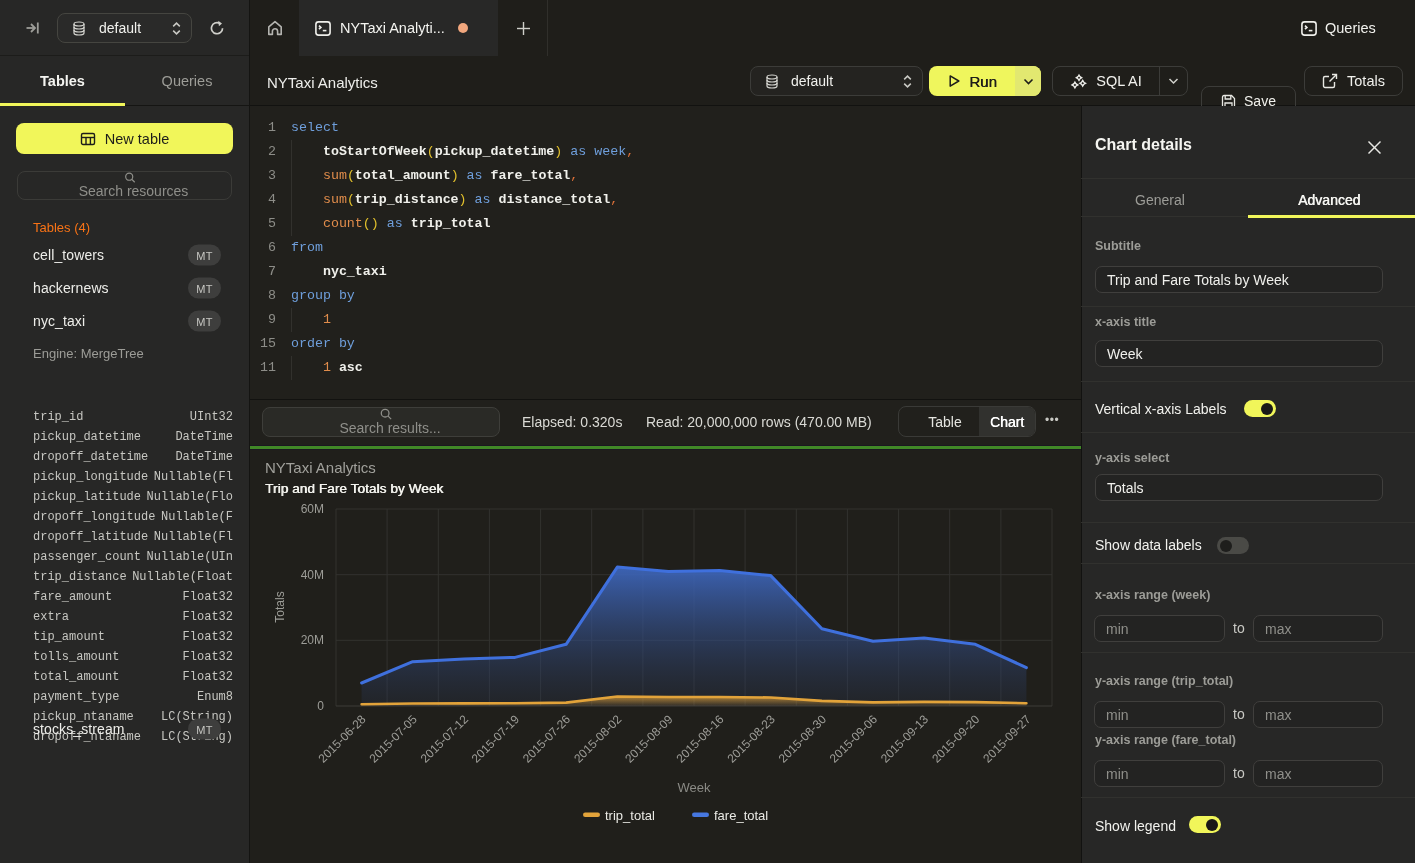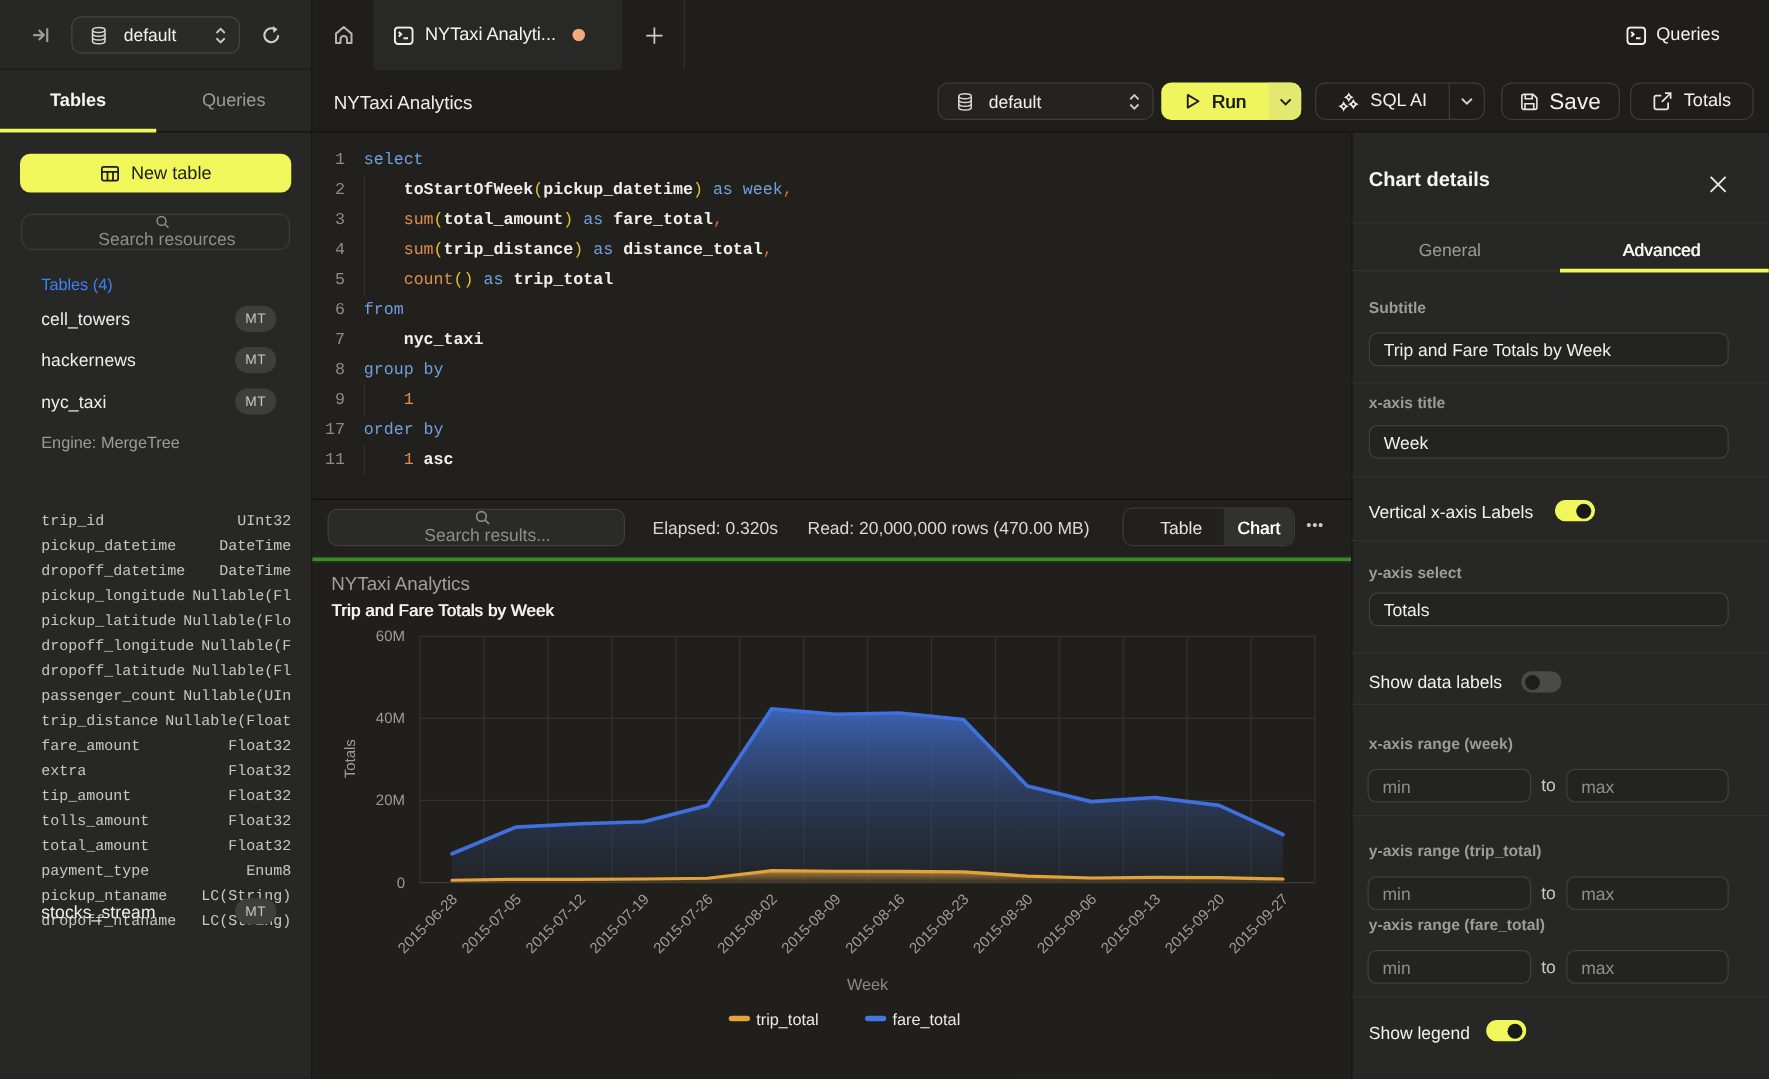--- a/index.html
+++ b/index.html
@@ -59,7 +59,7 @@
   #sqlai .main { flex:1; display:flex; align-items:center; justify-content:center; color:#f1f1ed; font-size:14.5px; }
   #sqlai .main span { margin-left:9px; }
   #sqlai .chev { width:28px; height:30px; border-left:1px solid #3c3c39; display:flex; align-items:center; justify-content:center; }
-  #save { left:1201px; width:95px; border:1px solid #3c3c39; justify-content:center; color:#f1f1ed; font-size:18px; }
+  #save { left:1201px; width:95px; border:1px solid #3c3c39; justify-content:center; color:#f1f1ed; font-size:14px;margin-top:20px; }
   #save span { margin-left:8px; }
   #share { left:1304px; width:99px; border:1px solid #3c3c39; justify-content:center; color:#f1f1ed; font-size:14.5px; }
   #share span { margin-left:9px; }

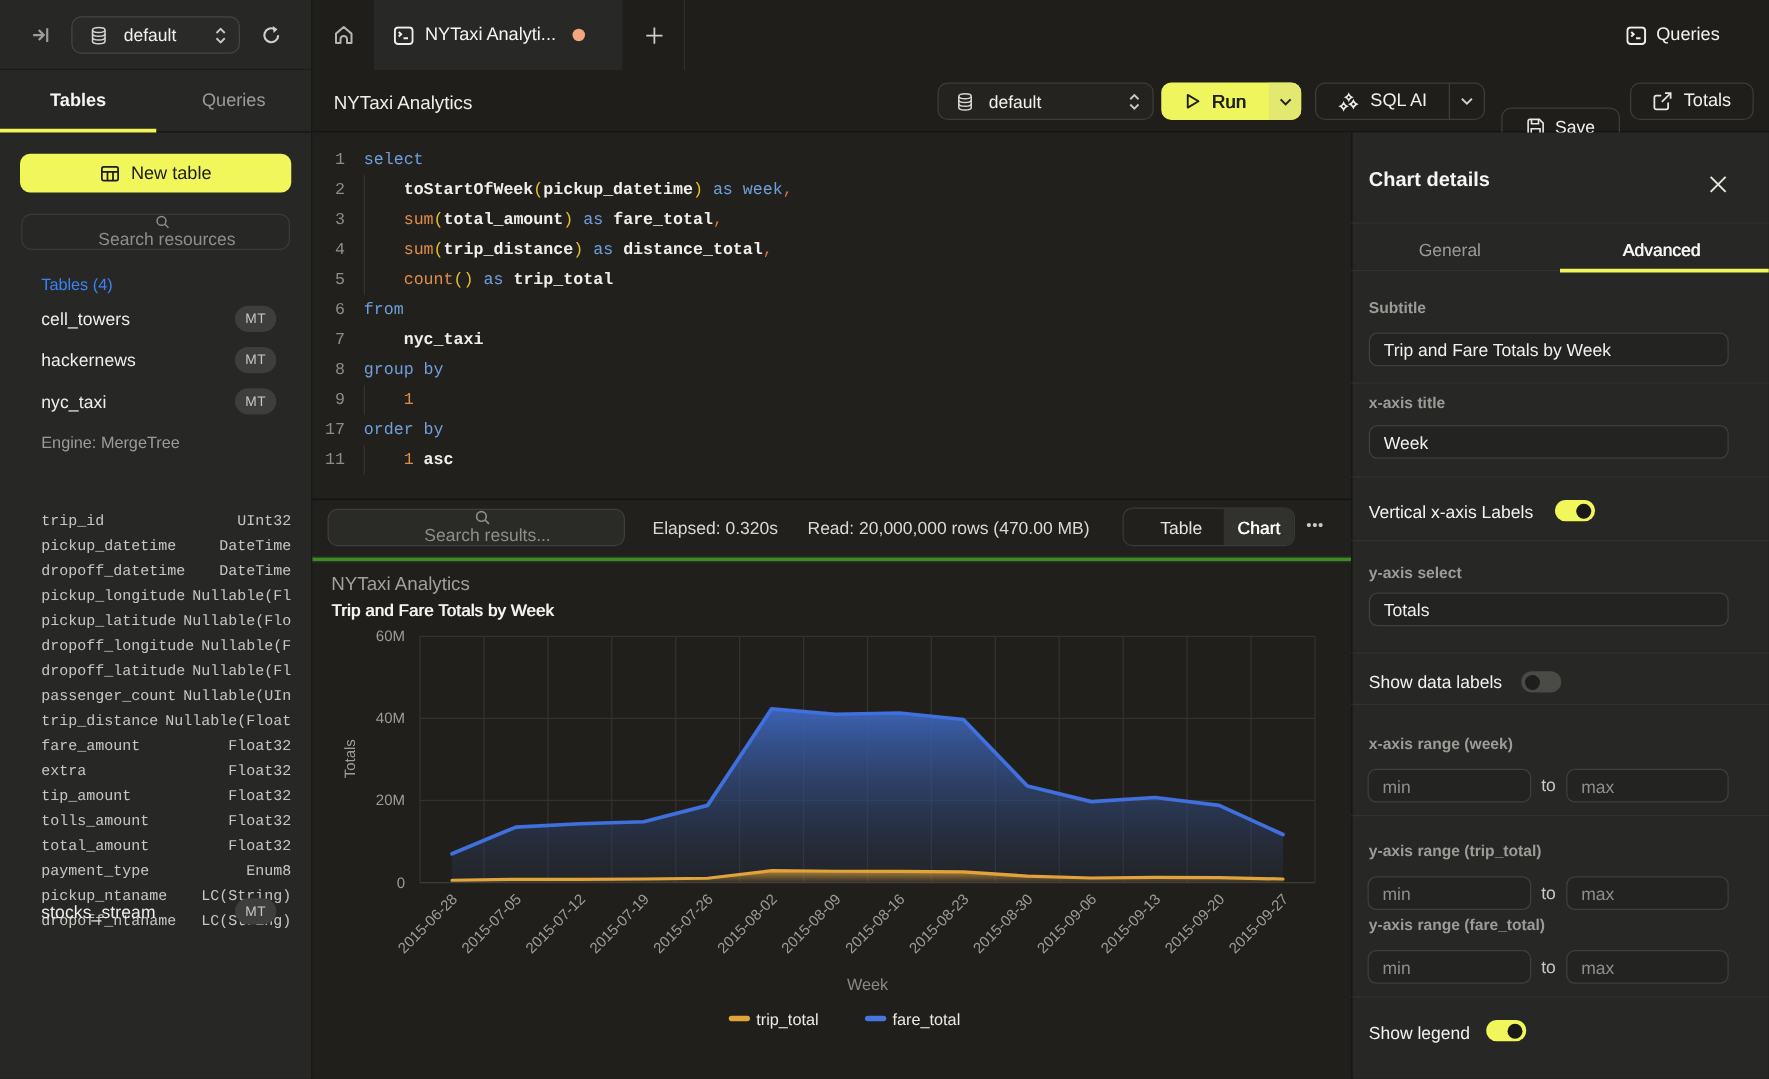--- a/index.html
+++ b/index.html
@@ -25,7 +25,7 @@
   .inputbox { border:1px solid #3b3b38; border-radius:8px; display:flex; align-items:center; color:#8f8f8a; font-size:14px;flex-direction:column; }
   #sb-search { left:17px; top:171px; width:215px; height:29px; padding-left:10px; }
   #sb-search span { margin-left:8px; }
-  #tables-label { left:33px; top:220px; font-size:13px; color:#3b82f6; }
+  #tables-label { left:33px; top:220px; font-size:13px; color:#f97316; }
   .trow { position:absolute; left:33px; width:200px; height:20px; display:flex; align-items:center; }
   .tname { font-size:14px; font-weight:500; letter-spacing:0.1px; color:#eeeeea; }
   .mt { position:absolute; right:12px; top:50%; transform:translateY(-50%); background:#3e3e3d; color:#c6c6c2;

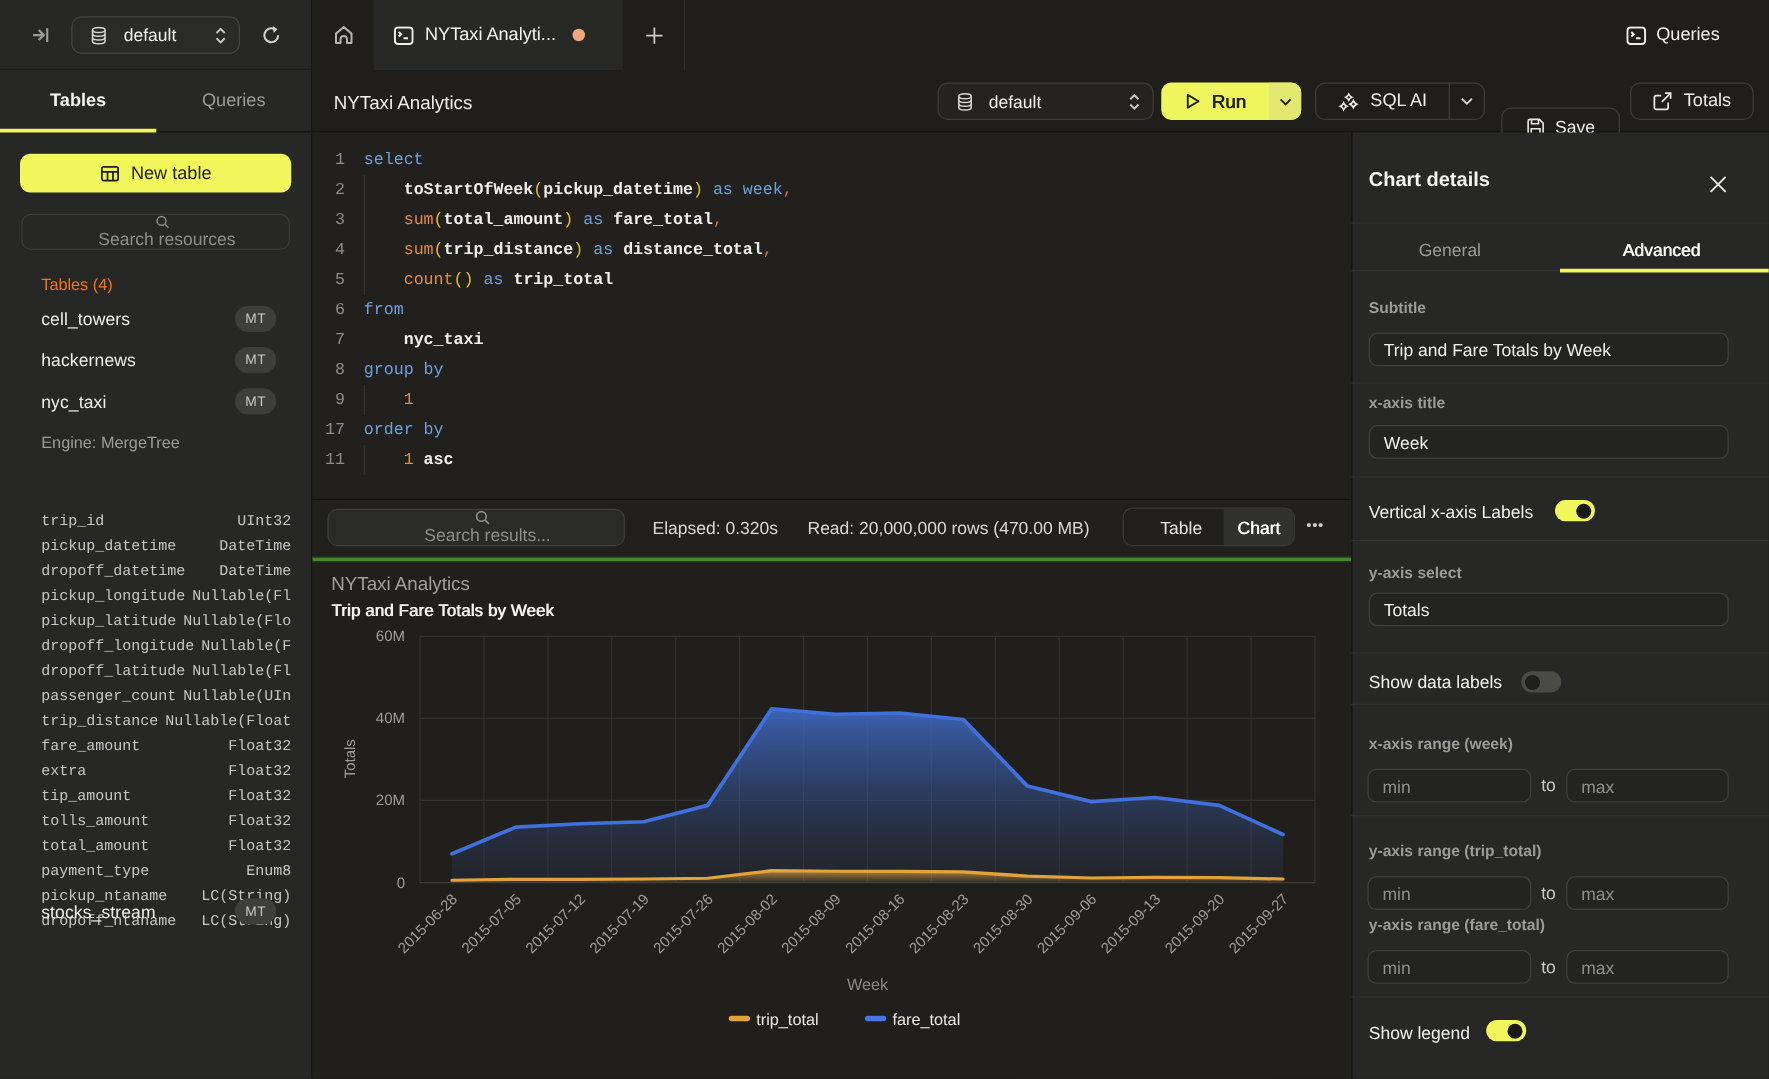--- a/index.html
+++ b/index.html
@@ -356,7 +356,7 @@
 <div class="ln" style="top:260px">7</div>
 <div class="ln" style="top:284px">8</div>
 <div class="ln" style="top:308px">9</div>
-<div class="ln" style="top:332px">17</div>
+<div class="ln" style="top:332px">15</div>
 <div class="ln" style="top:356px">11</div>
 <div class="guide" style="top:140px;height:96px"></div>
 <div class="guide" style="top:308px;height:24px"></div>

